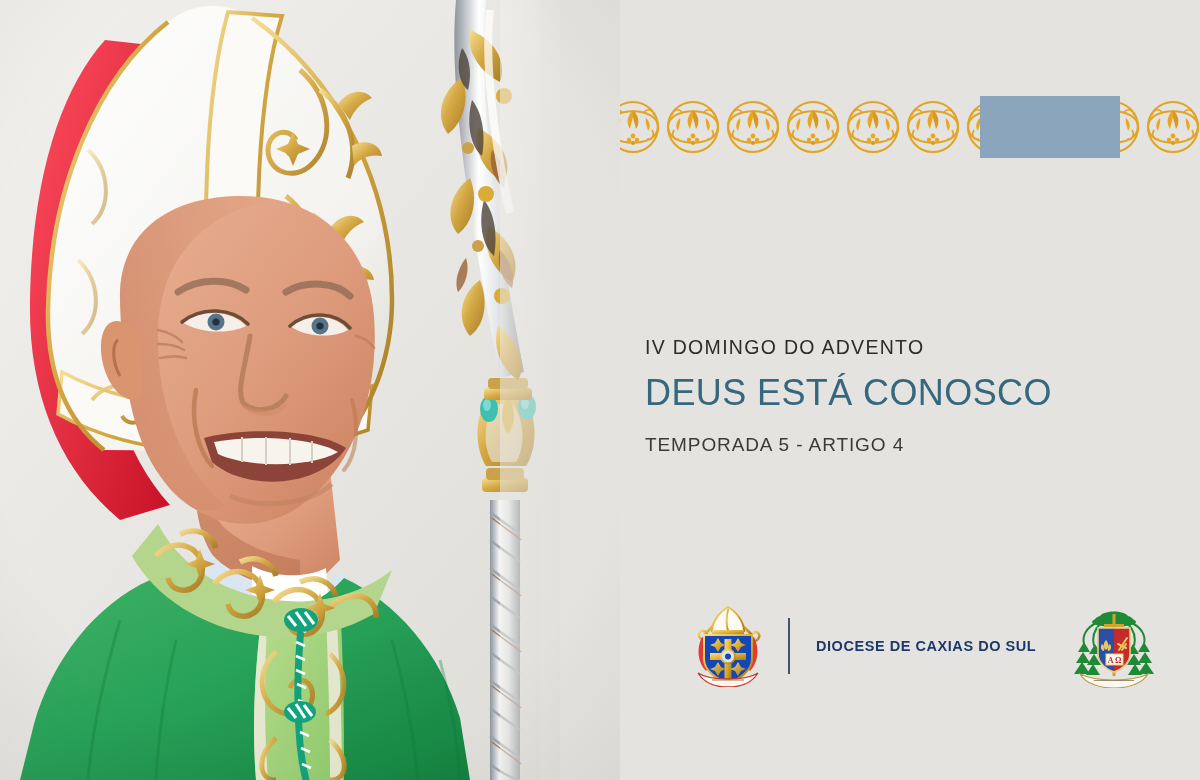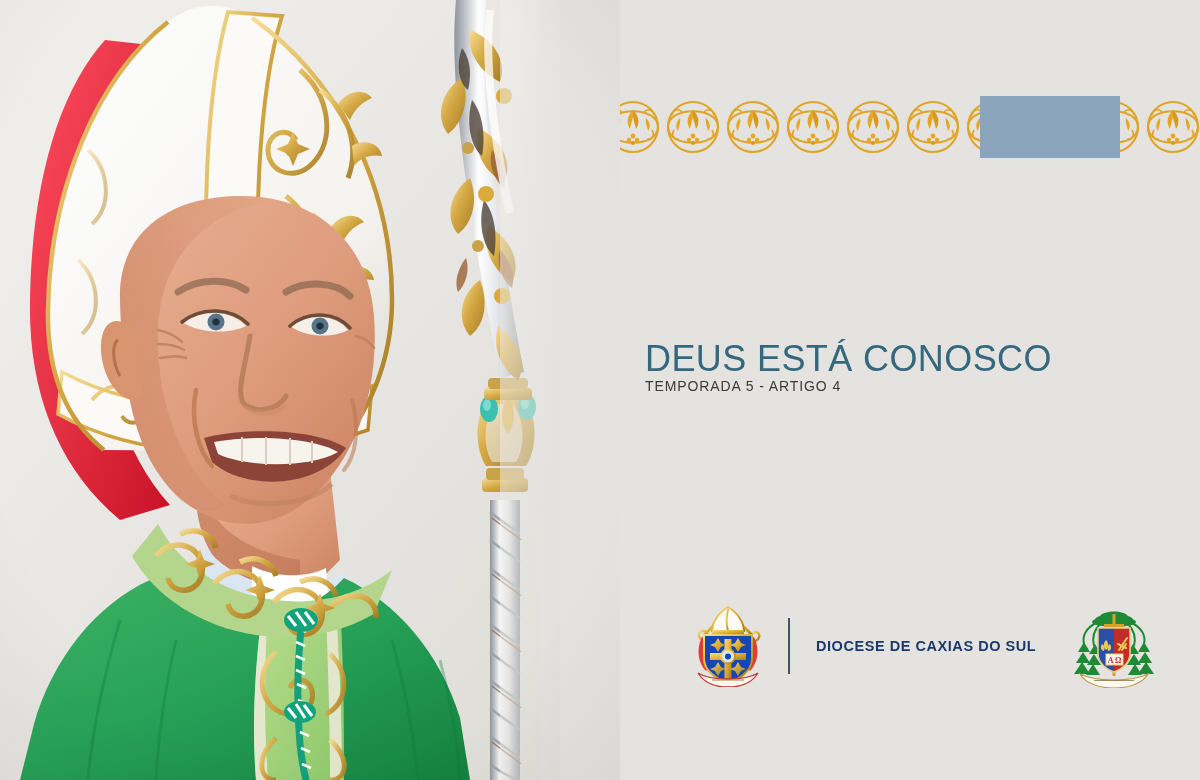--- a/index.html
+++ b/index.html
@@ -432,6 +432,7 @@
 
 
   <div class="title-block">
+    <div class="eyebrow">IV DOMINGO DO ADVENTO</div>
     <div class="headline">
       <span class="l2">DEUS ESTÁ CONOSCO</span>
     </div>

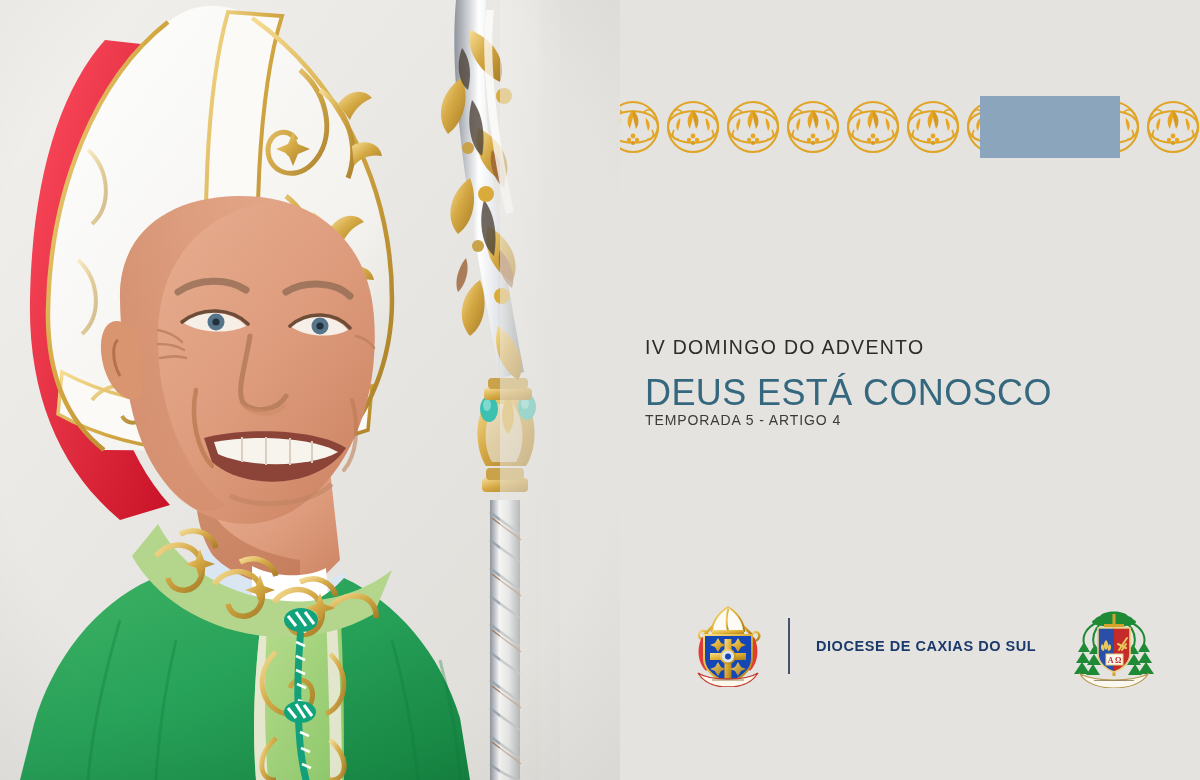--- a/index.html
+++ b/index.html
@@ -32,7 +32,7 @@
   .headline { color:#35687f; line-height:1.02; }
   .headline .l1 { font-size:44px; font-weight:700; letter-spacing:.4px; display:block; }
   .headline .l2 { font-size:36px; font-weight:400; letter-spacing:.4px; display:block; margin-top:5px; }
-  .episode { font-size:14px; letter-spacing:.9px; color:#3a3a38; }
+  .episode { margin-top:22px; font-size:19px; letter-spacing:.9px; color:#3a3a38; }
 
   
   .footer { position:absolute; left:690px; top:596px; width:400px; height:100px; z-index:8;

